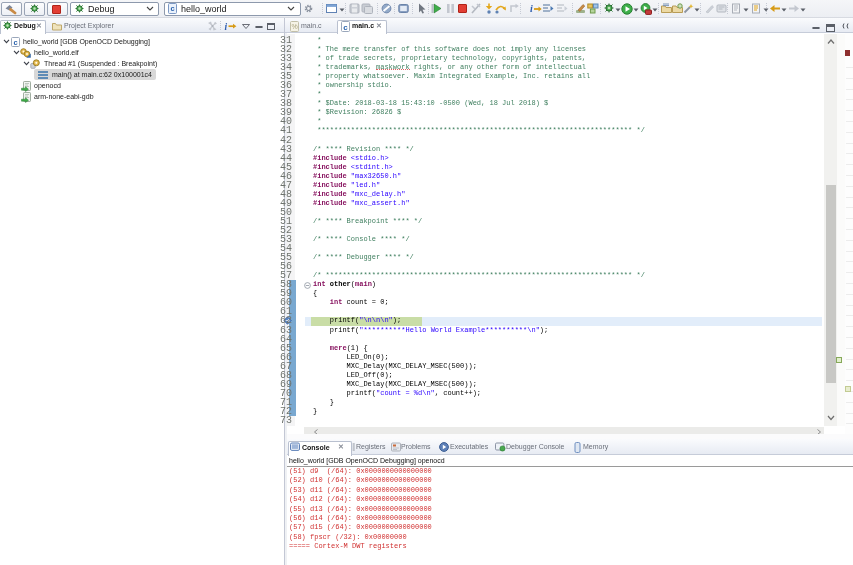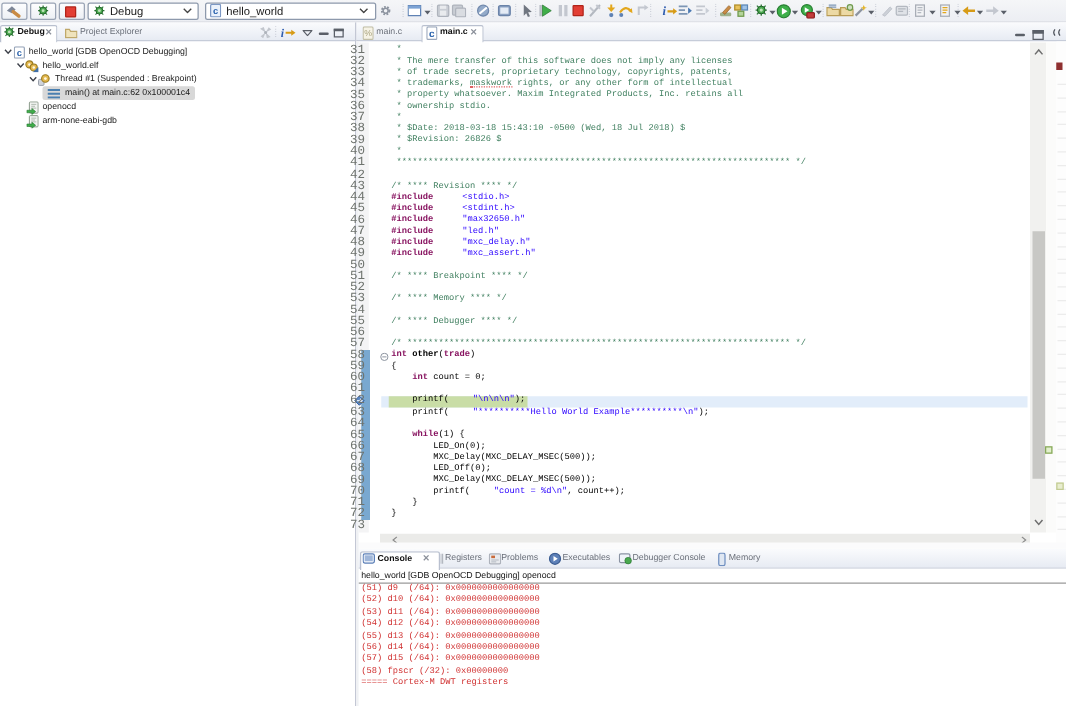--- a/index.html
+++ b/index.html
@@ -408,7 +408,7 @@
 <span class="c"> * The mere transfer of this software does not imply any licenses</span>
 <span class="c"> * of trade secrets, proprietary technology, copyrights, patents,</span>
 <span class="c"> * trademarks, maskwork rights, or any other form of intellectual</span>
-<span class="c"> * property whatsoever. Maxim Integrated Products, Inc. retains all</span>
+<span class="c"> * property whatsoever. Maxim Integrated Example, Inc. retains all</span>
 <span class="c"> * ownership stdio.</span>
 <span class="c"> *</span>
 <span class="c"> * $Date: 2018-03-18 15:43:10 -0500 (Wed, 18 Jul 2018) $</span>

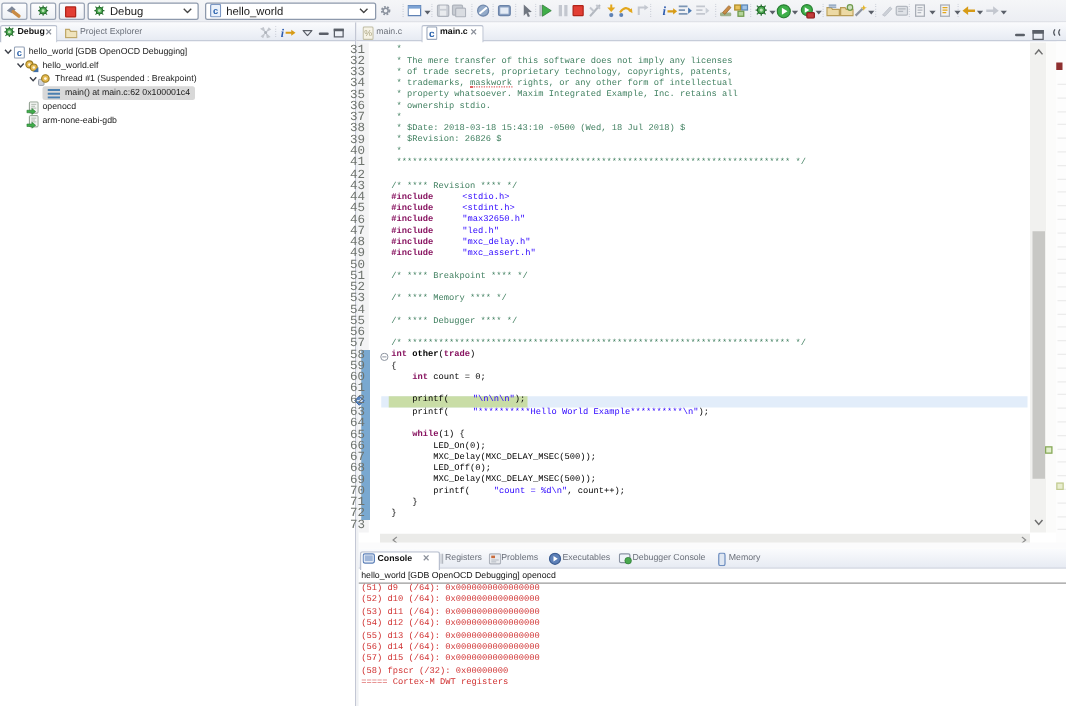--- a/index.html
+++ b/index.html
@@ -7,7 +7,7 @@
 pre{font-family:"Liberation Mono",monospace;white-space:pre;}
 .c{color:#3f7f5f;}
 .k{color:#87125f;font-weight:bold;}
-.s{color:#2a00ff;margin-left:19px;}
+.s{color:#2a00ff;}
 .tbtn{position:absolute;top:2px;width:21px;height:14px;border:1px solid #9aa4b5;border-radius:2px;background:linear-gradient(#fdfdfe,#edf0f5);}
 .combo{position:absolute;top:2px;height:14px;border:1px solid #8d99ac;border-radius:2px;background:#fff;font-size:8px;color:#222;}
 .sep{position:absolute;top:3px;width:1px;height:11px;background:linear-gradient(#c6cad4 50%,transparent 50%);background-size:1px 2px;}

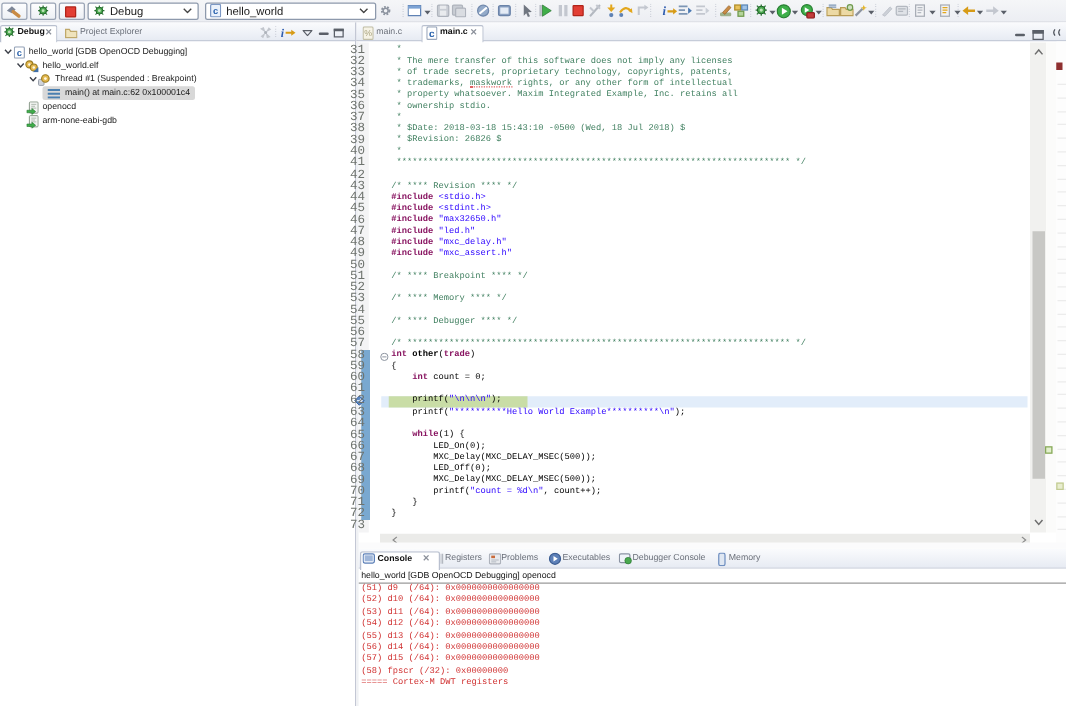--- a/index.html
+++ b/index.html
@@ -426,7 +426,7 @@
 
 <span class="c">/* **** Breakpoint **** */</span>
 
-<span class="c">/* **** Memory **** */</span>
+<span class="c">/* **** Console **** */</span>
 
 <span class="c">/* **** Debugger **** */</span>
 

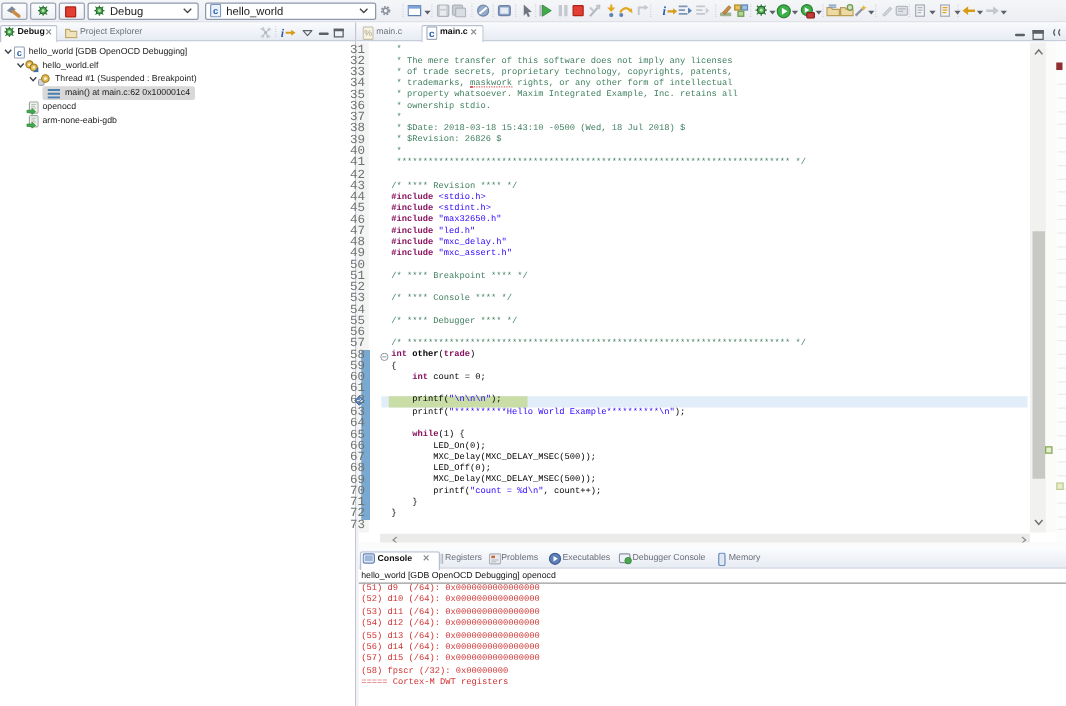--- a/index.html
+++ b/index.html
@@ -431,7 +431,7 @@
 <span class="c">/* **** Debugger **** */</span>
 
 <span class="c">/* ************************************************************************* */</span>
-<span class="k">int</span> <b>other</b>(<span class="k">trade</span>)
+<span class="k">int</span> <b>other</b>(<span class="k">main</span>)
 {
     <span class="k">int</span> count = 0;
 

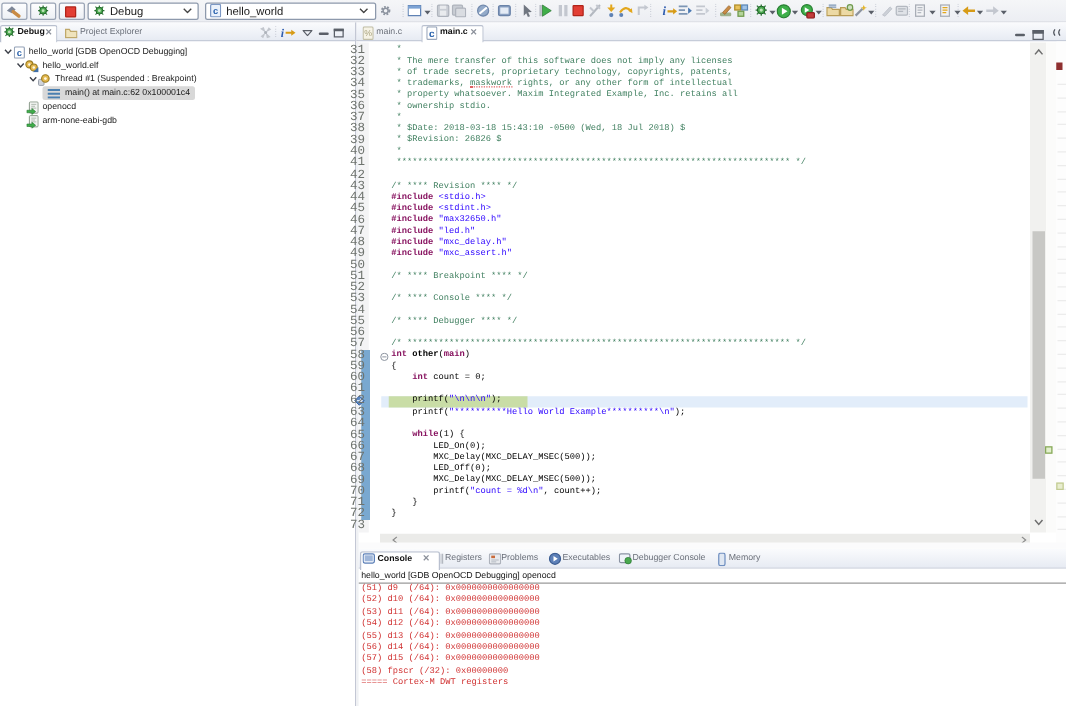--- a/index.html
+++ b/index.html
@@ -438,7 +438,7 @@
     printf(<span class="s">"\n\n\n"</span>);
     printf(<span class="s">"**********Hello World Example**********\n"</span>);
 
-    <span class="k">while</span>(1) {
+    <span class="k">mere</span>(1) {
         LED_On(0);
         MXC_Delay(MXC_DELAY_MSEC(500));
         LED_Off(0);

